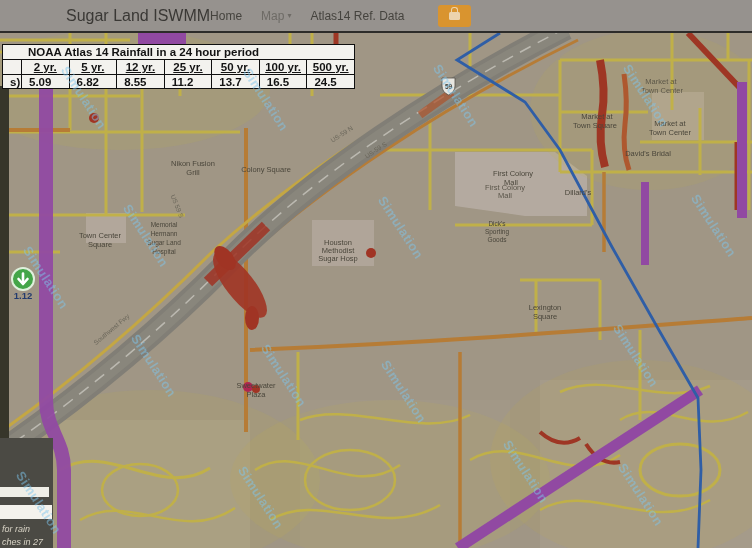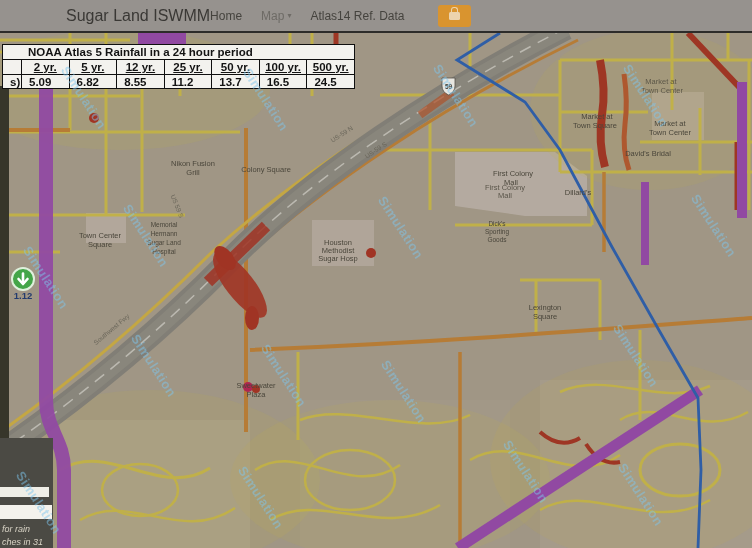--- a/index.html
+++ b/index.html
@@ -242,7 +242,7 @@
       </colgroup>
     <tbody>
         <tr>
-          <td class="t-title" colspan="8">NOAA Atlas 5 Rainfall in a 24 hour period</td>
+          <td class="t-title" colspan="8">NOAA Atlas 14 Rainfall in a 24 hour period</td>
         </tr>
     <tr>
       <td class="t-head"></td>

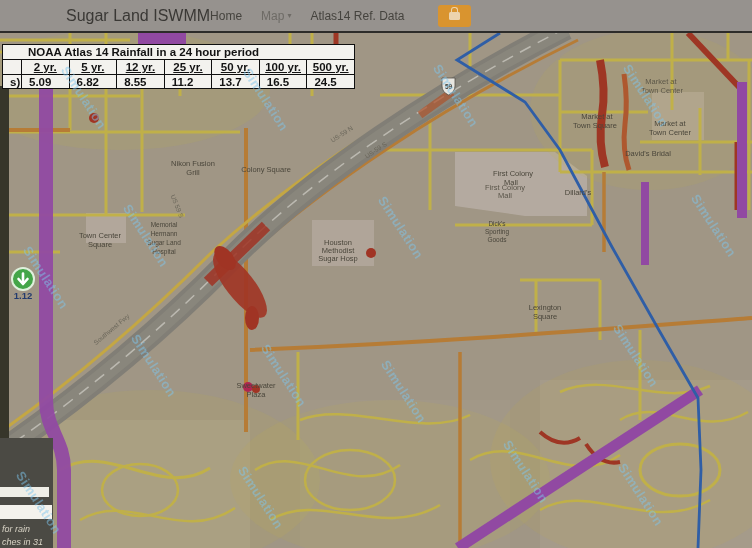--- a/index.html
+++ b/index.html
@@ -271,7 +271,7 @@
     <div class="panel-bar1"></div>
     <div class="panel-bar2"></div>
     <div class="panel-cap cap1">for rain</div>
-    <div class="panel-cap cap2">ches in 31</div>
+    <div class="panel-cap cap2">ches in 27</div>
   </div>
 
   <svg class="wm-layer" viewBox="0 0 752 548">

